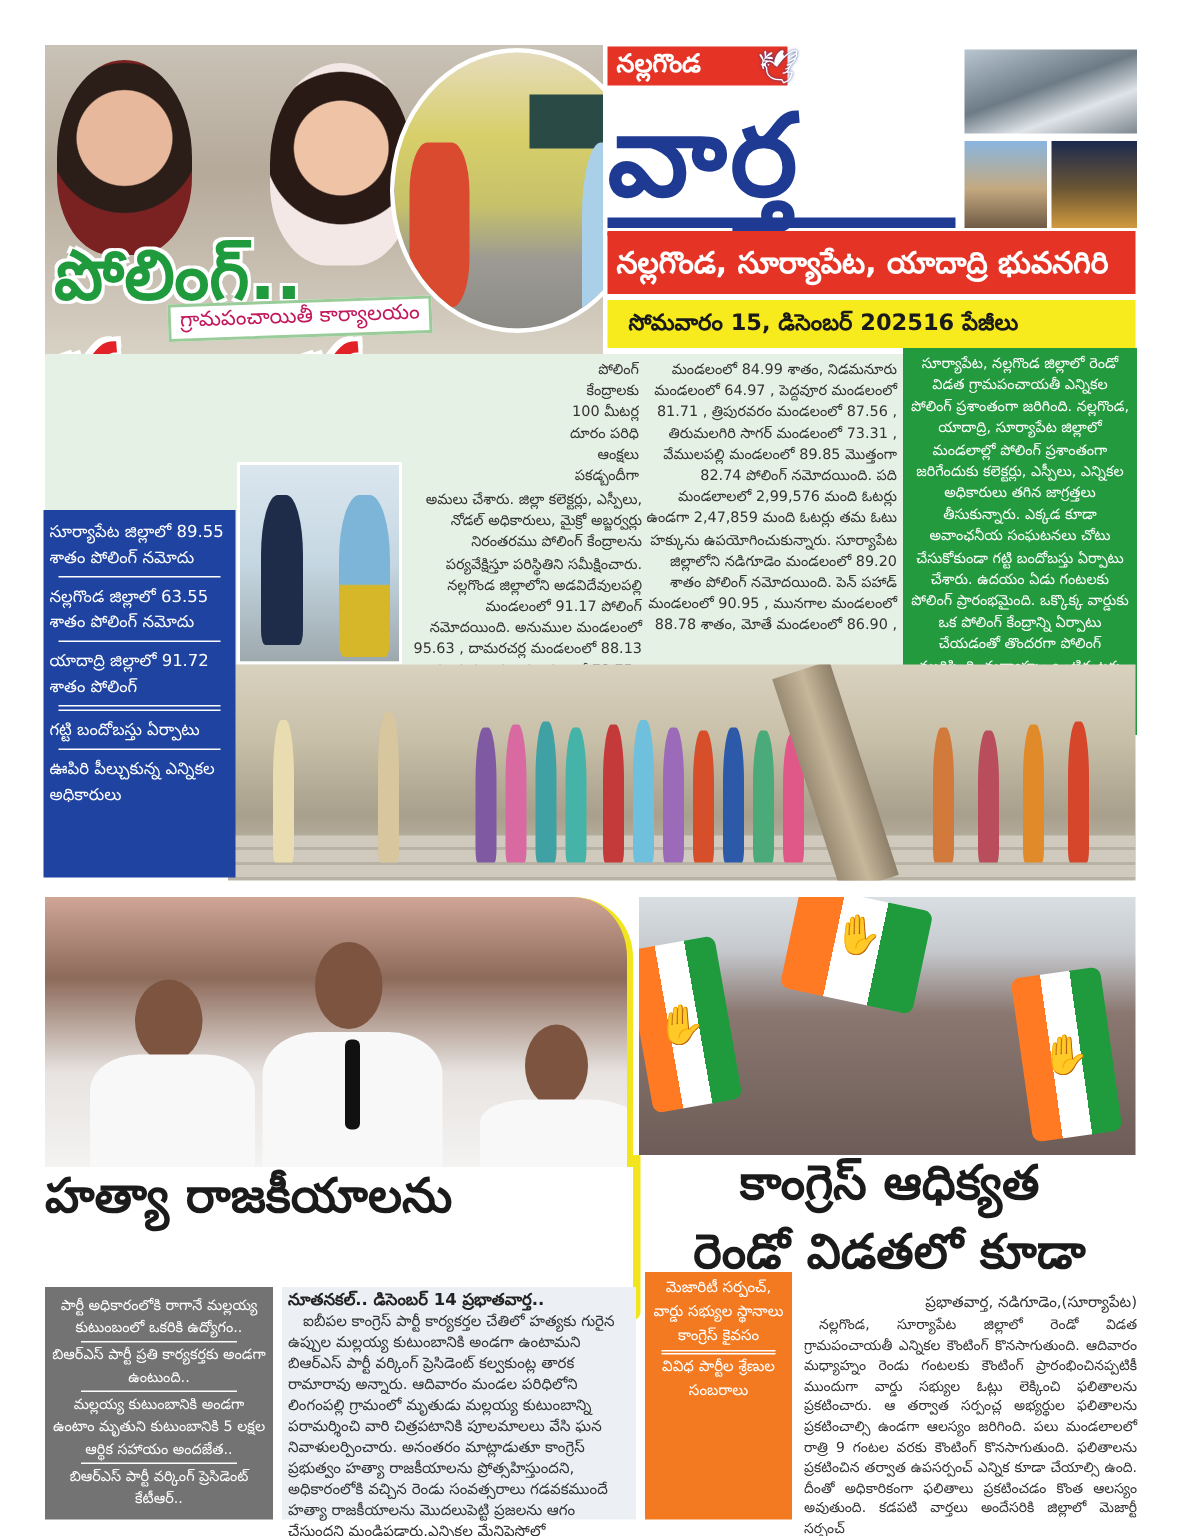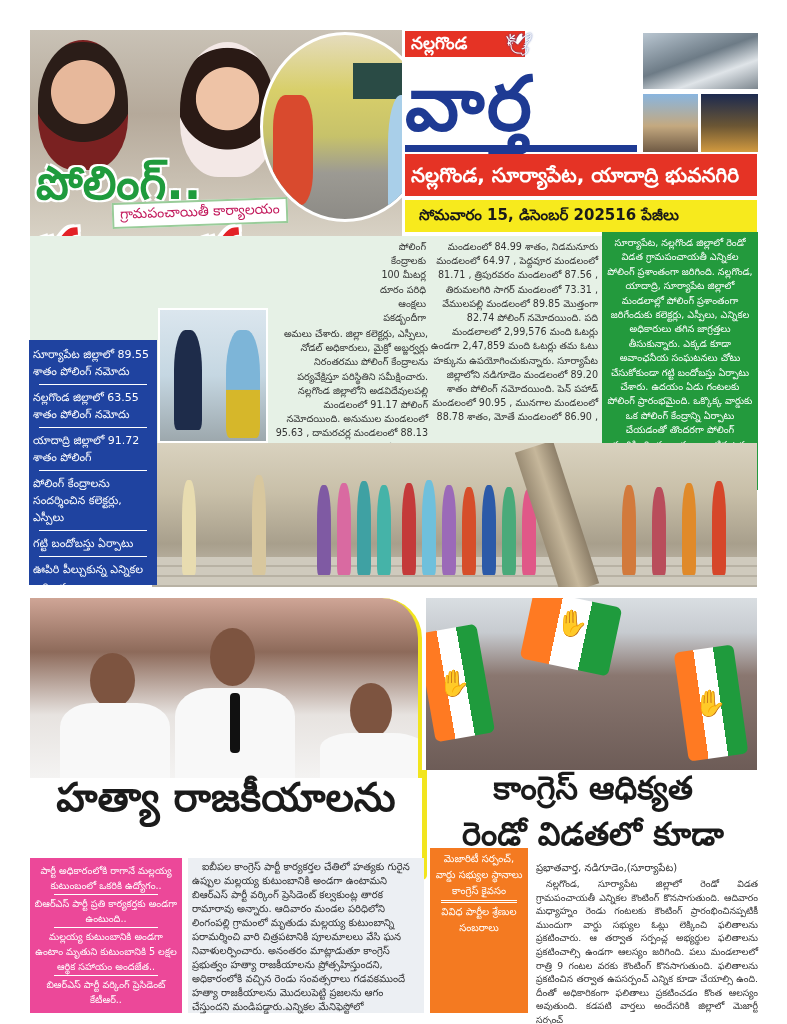--- a/index.html
+++ b/index.html
@@ -239,7 +239,6 @@
   <div class="sep"></div>
   <div class="item">యాదాద్రి జిల్లాలో 91.72 శాతం పోలింగ్</div>
   <div class="sep"></div>
-  <div class="item">పోలింగ్ కేంద్రాలను సందర్శించిన కలెక్టర్లు, ఎస్పీలు</div>
   <div class="sep"></div>
   <div class="item">గట్టి బందోబస్తు ఏర్పాటు</div>
   <div class="sep"></div>

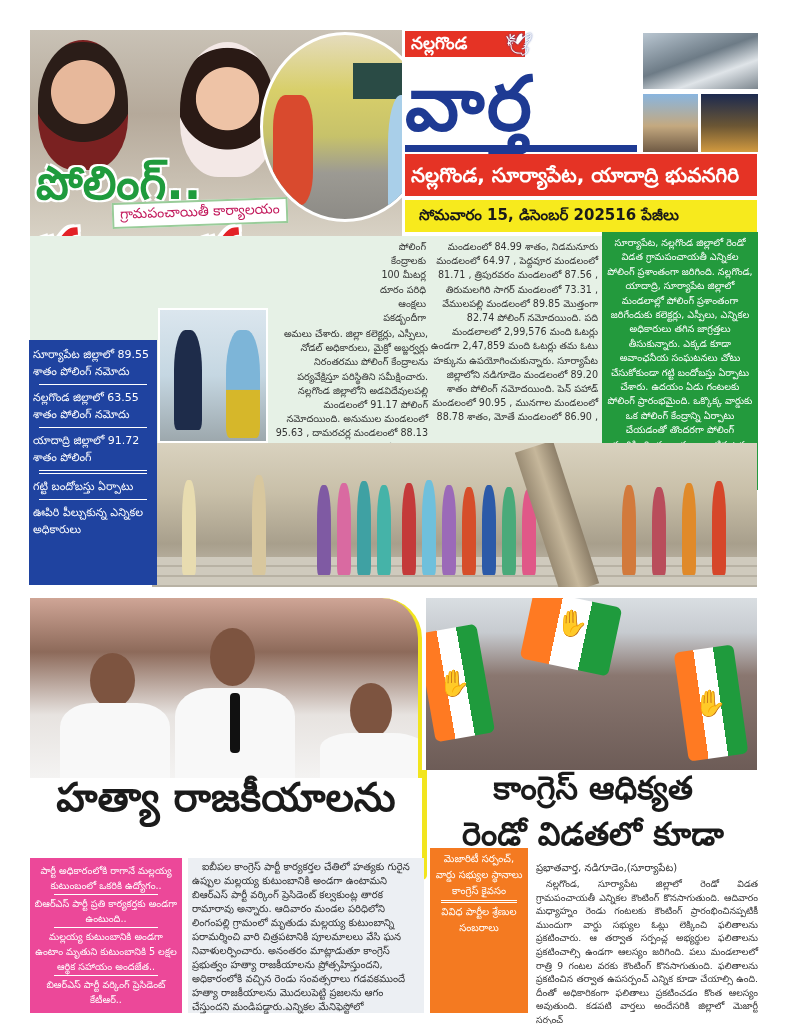--- a/index.html
+++ b/index.html
@@ -129,8 +129,8 @@
   .hand { position: absolute; font-size: 26px; color: #1f9b3d; }
 
   #headline-ktr {
-    left: 30px; top: 778px; width: 392px; text-align: center;
-    font-size: 40px; font-weight: bold; color: #1b1b1b; line-height: 38px;
+    left: 30px; top: 778px; width: 392px; text-align: left;
+    font-size: 32px; font-weight: bold; color: #1b1b1b; line-height: 38px;
   }
   #headline-cong {
     left: 428px; top: 765px; width: 330px; text-align: center;

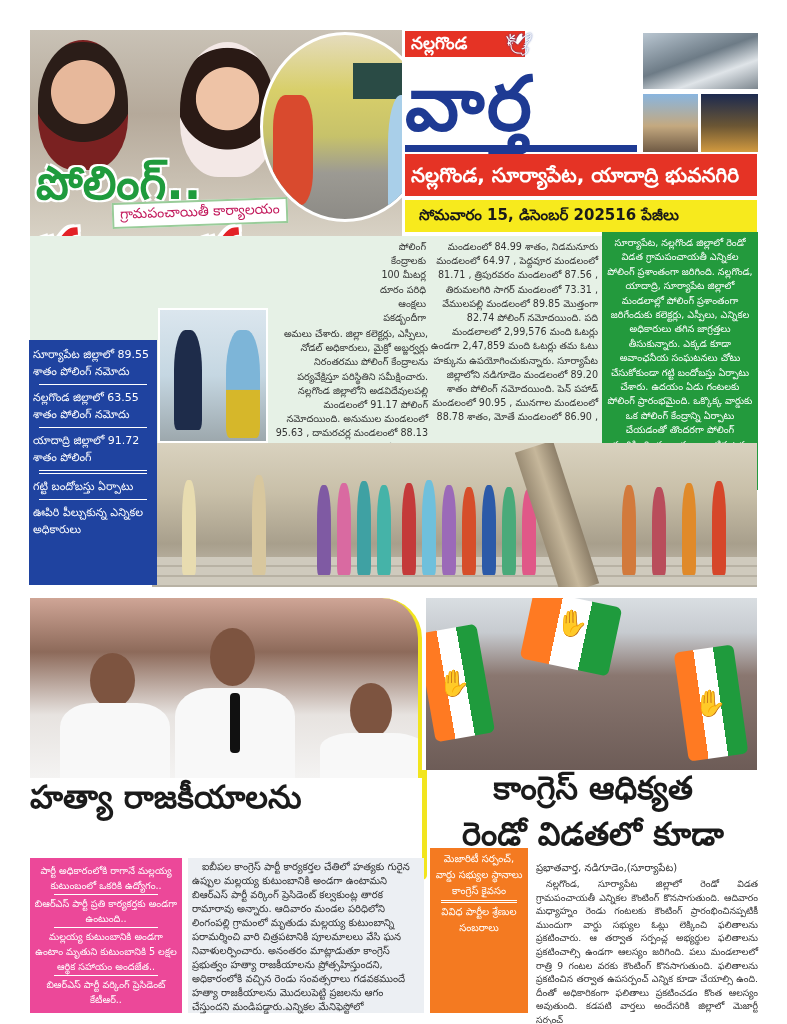--- a/index.html
+++ b/index.html
@@ -139,7 +139,7 @@
 
   #pink-box {
     left: 30px; top: 858px; width: 152px; height: 155px;
-    background: #ec4899; color: #fff; font-size: 9.6px; line-height: 15px;
+    background: #737373; color: #fff; font-size: 9.6px; line-height: 15px;
     padding: 5px 4px; text-align: center;
   }
   #pink-box .sep { border-top: 1px solid #fff; margin: 1px 20px; }

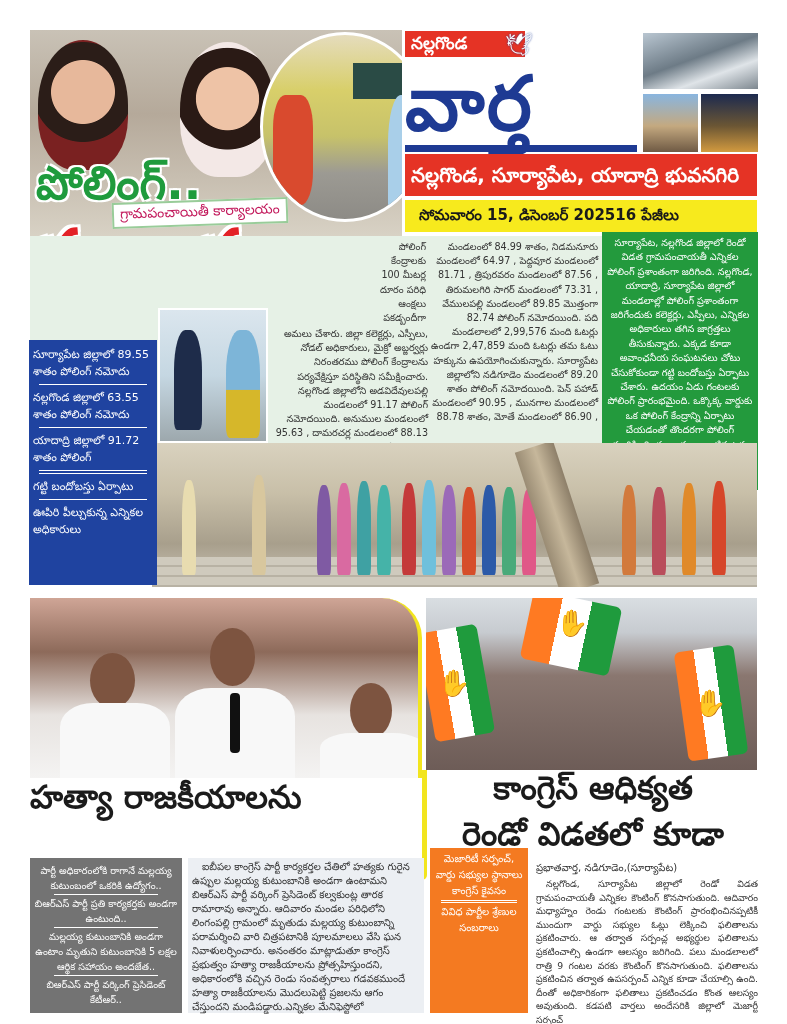--- a/index.html
+++ b/index.html
@@ -286,6 +286,7 @@
 </div>
 
 <div id="ktr-story" class="abs">
+  <div class="dateline">నూతనకల్.. డిసెంబర్ 14 ప్రభాతవార్త..</div>
   <div class="txt">ఐబీపల కాంగ్రెస్ పార్టీ కార్యకర్తల చేతిలో హత్యకు గురైన ఉప్పుల మల్లయ్య కుటుంబానికి అండగా ఉంటామని బిఆర్ఎస్ పార్టీ వర్కింగ్ ప్రెసిడెంట్ కల్వకుంట్ల తారక రామారావు అన్నారు. ఆదివారం మండల పరిధిలోని లింగంపల్లి గ్రామంలో మృతుడు మల్లయ్య కుటుంబాన్ని పరామర్శించి వారి చిత్రపటానికి పూలమాలలు వేసి ఘన నివాళులర్పించారు. అనంతరం మాట్లాడుతూ కాంగ్రెస్ ప్రభుత్వం హత్యా రాజకీయాలను ప్రోత్సహిస్తుందని, అధికారంలోకి వచ్చిన రెండు సంవత్సరాలు గడవకముందే హత్యా రాజకీయాలను మొదలుపెట్టి ప్రజలను ఆగం చేస్తుందని మండిపడ్డారు.ఎన్నికల మేనిఫెస్టోలో</div>
 </div>
 

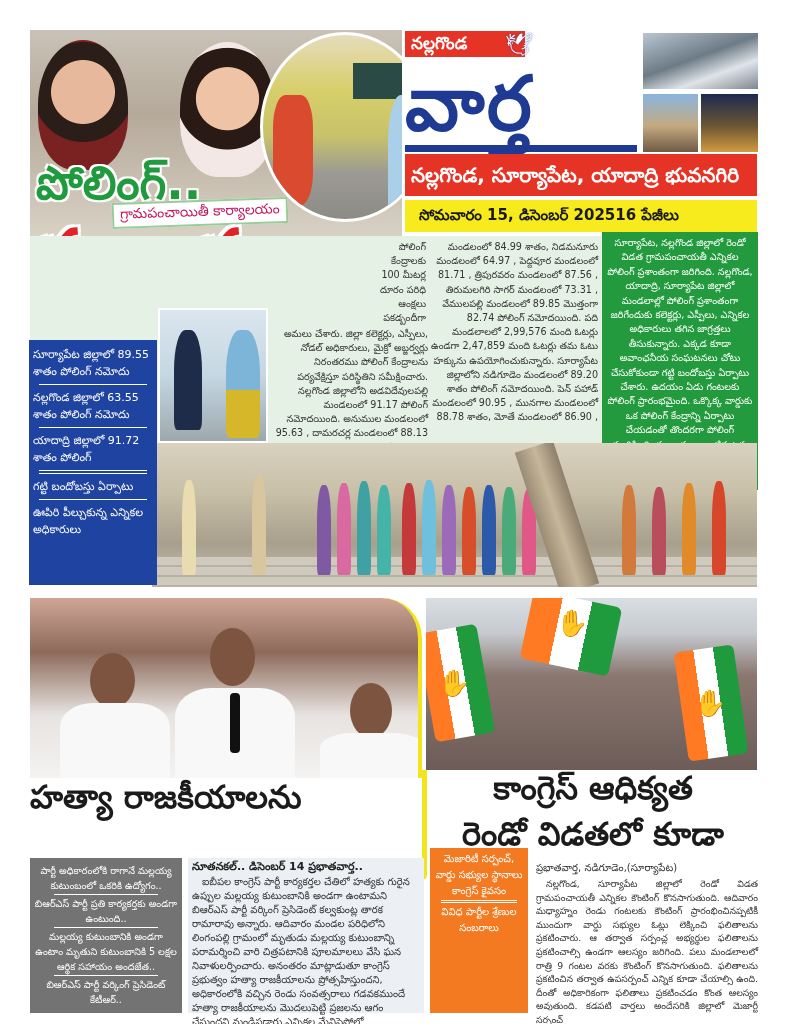--- a/index.html
+++ b/index.html
@@ -158,7 +158,7 @@
   #orange-box .sep { border-top: 1px solid #fff; margin: 1px 8px; }
 
   #cong-story { left: 536px; top: 862px; width: 222px; }
-  #cong-story .dateline { font-size: 10px; text-align: left; color: #333; margin-bottom: 1px; }
+  #cong-story .dateline { font-size: 10px; text-align: right; color: #333; margin-bottom: 1px; }
   #cong-story .txt { font-size: 9.3px; line-height: 13.6px; color: #333; text-align: justify; text-indent: 10px; }
 </style>
 </head>

